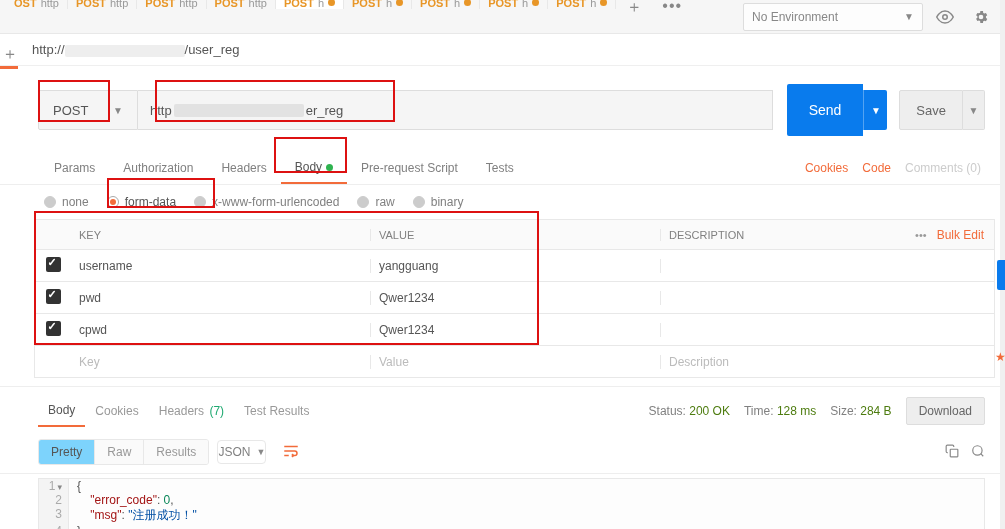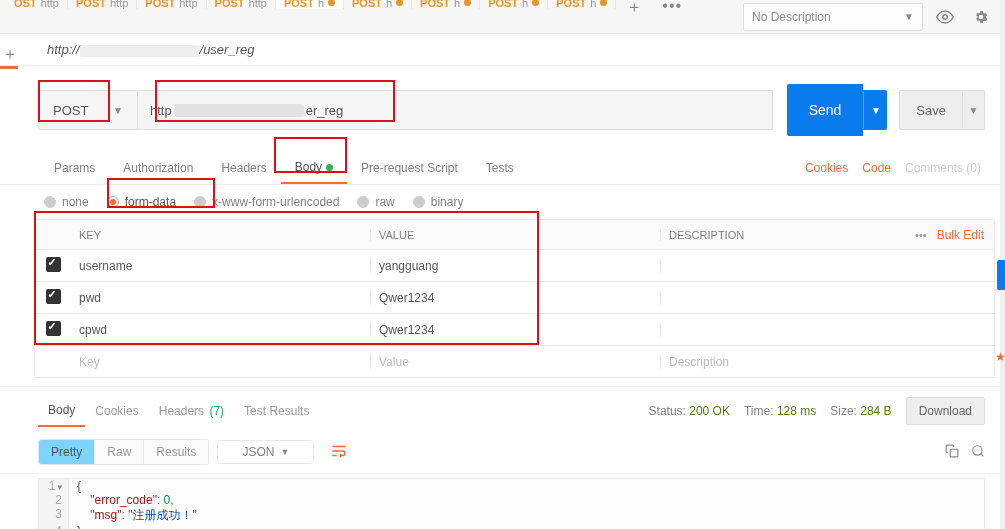--- a/index.html
+++ b/index.html
@@ -157,7 +157,7 @@
       </div>
   <div class="env-bar">
     <div class="env-select">
-      <span>No Description</span>
+      <span>No Environment</span>
       <span class="caret">▼</span>
     </div>
     <div class="icon-btn-top">

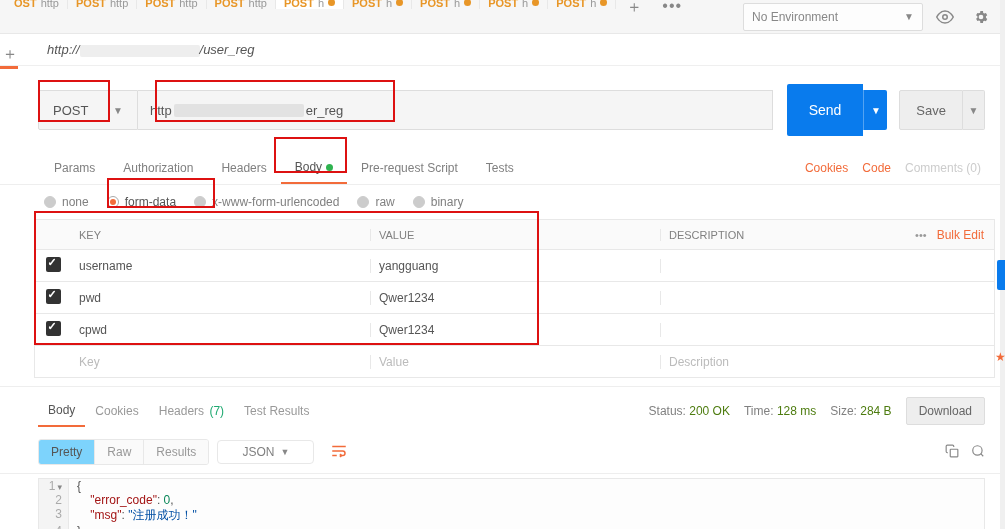--- a/index.html
+++ b/index.html
@@ -20,7 +20,7 @@
   .env-select .caret { font-size:10px; color:#888; }
   .icon-btn-top { width:28px; height:28px; display:flex; align-items:center; justify-content:center; color:#888; cursor:pointer; }
   
-  .breadcrumb { padding: 8px 25px 8px 47px; color:#555; font-size:13px; border-bottom:1px solid #efefef;font-style:italic; }
+  .breadcrumb { padding: 8px 25px 8px 32px; color:#555; font-size:13px; border-bottom:1px solid #efefef; }
   .breadcrumb .mask { display:inline-block; width:120px; height:12px; background:#eee; border-radius:2px; vertical-align:middle; }
   
   .request-row { display:flex; padding:18px 20px 10px 38px; gap:0; align-items:center; }

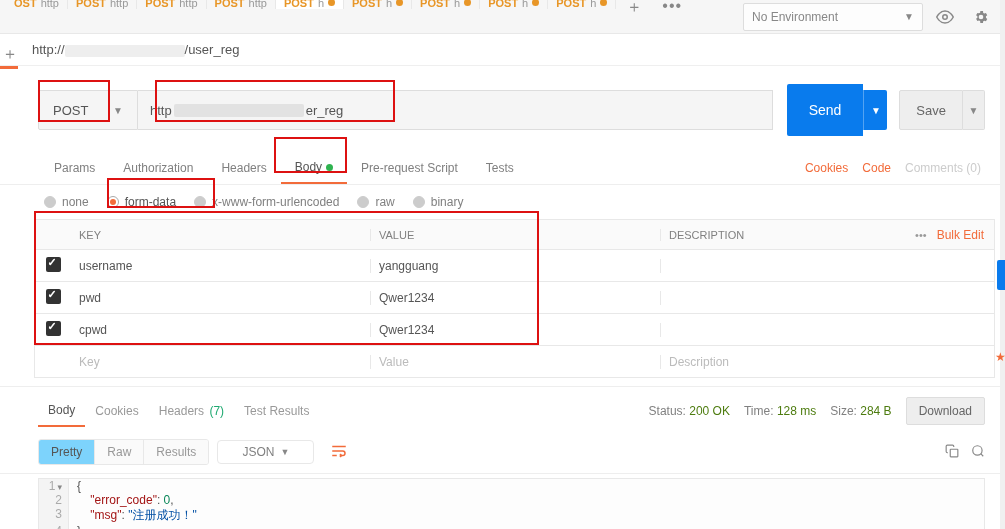--- a/index.html
+++ b/index.html
@@ -74,7 +74,7 @@
   .view-opt { padding:5px 12px; color:#999; cursor:pointer; font-size:12px; background:#fafafa; border-right:1px solid #e8e8e8;}
   .view-opt:last-child{border-right:none;}
   .view-opt.active { background:#7dd3fc; color:#555;}
-  .json-select { border:1px solid #e8e8e8; padding:4px 24px; font-size:12px; color:#808080; cursor:pointer; border-radius:4px; display:flex; align-items:center; gap:6px;}
+  .json-select { border:1px solid #e8e8e8; padding:4px 0; font-size:12px; color:#808080; cursor:pointer; border-radius:4px; display:flex; align-items:center; gap:6px;}
   .wrap-icon { padding:4px 8px; color:#f26b3a; cursor:pointer; }
   .resp-view-right { margin-left:auto; display:flex; gap:12px; color:#888; }
   .resp-view-right span{cursor:pointer;}

